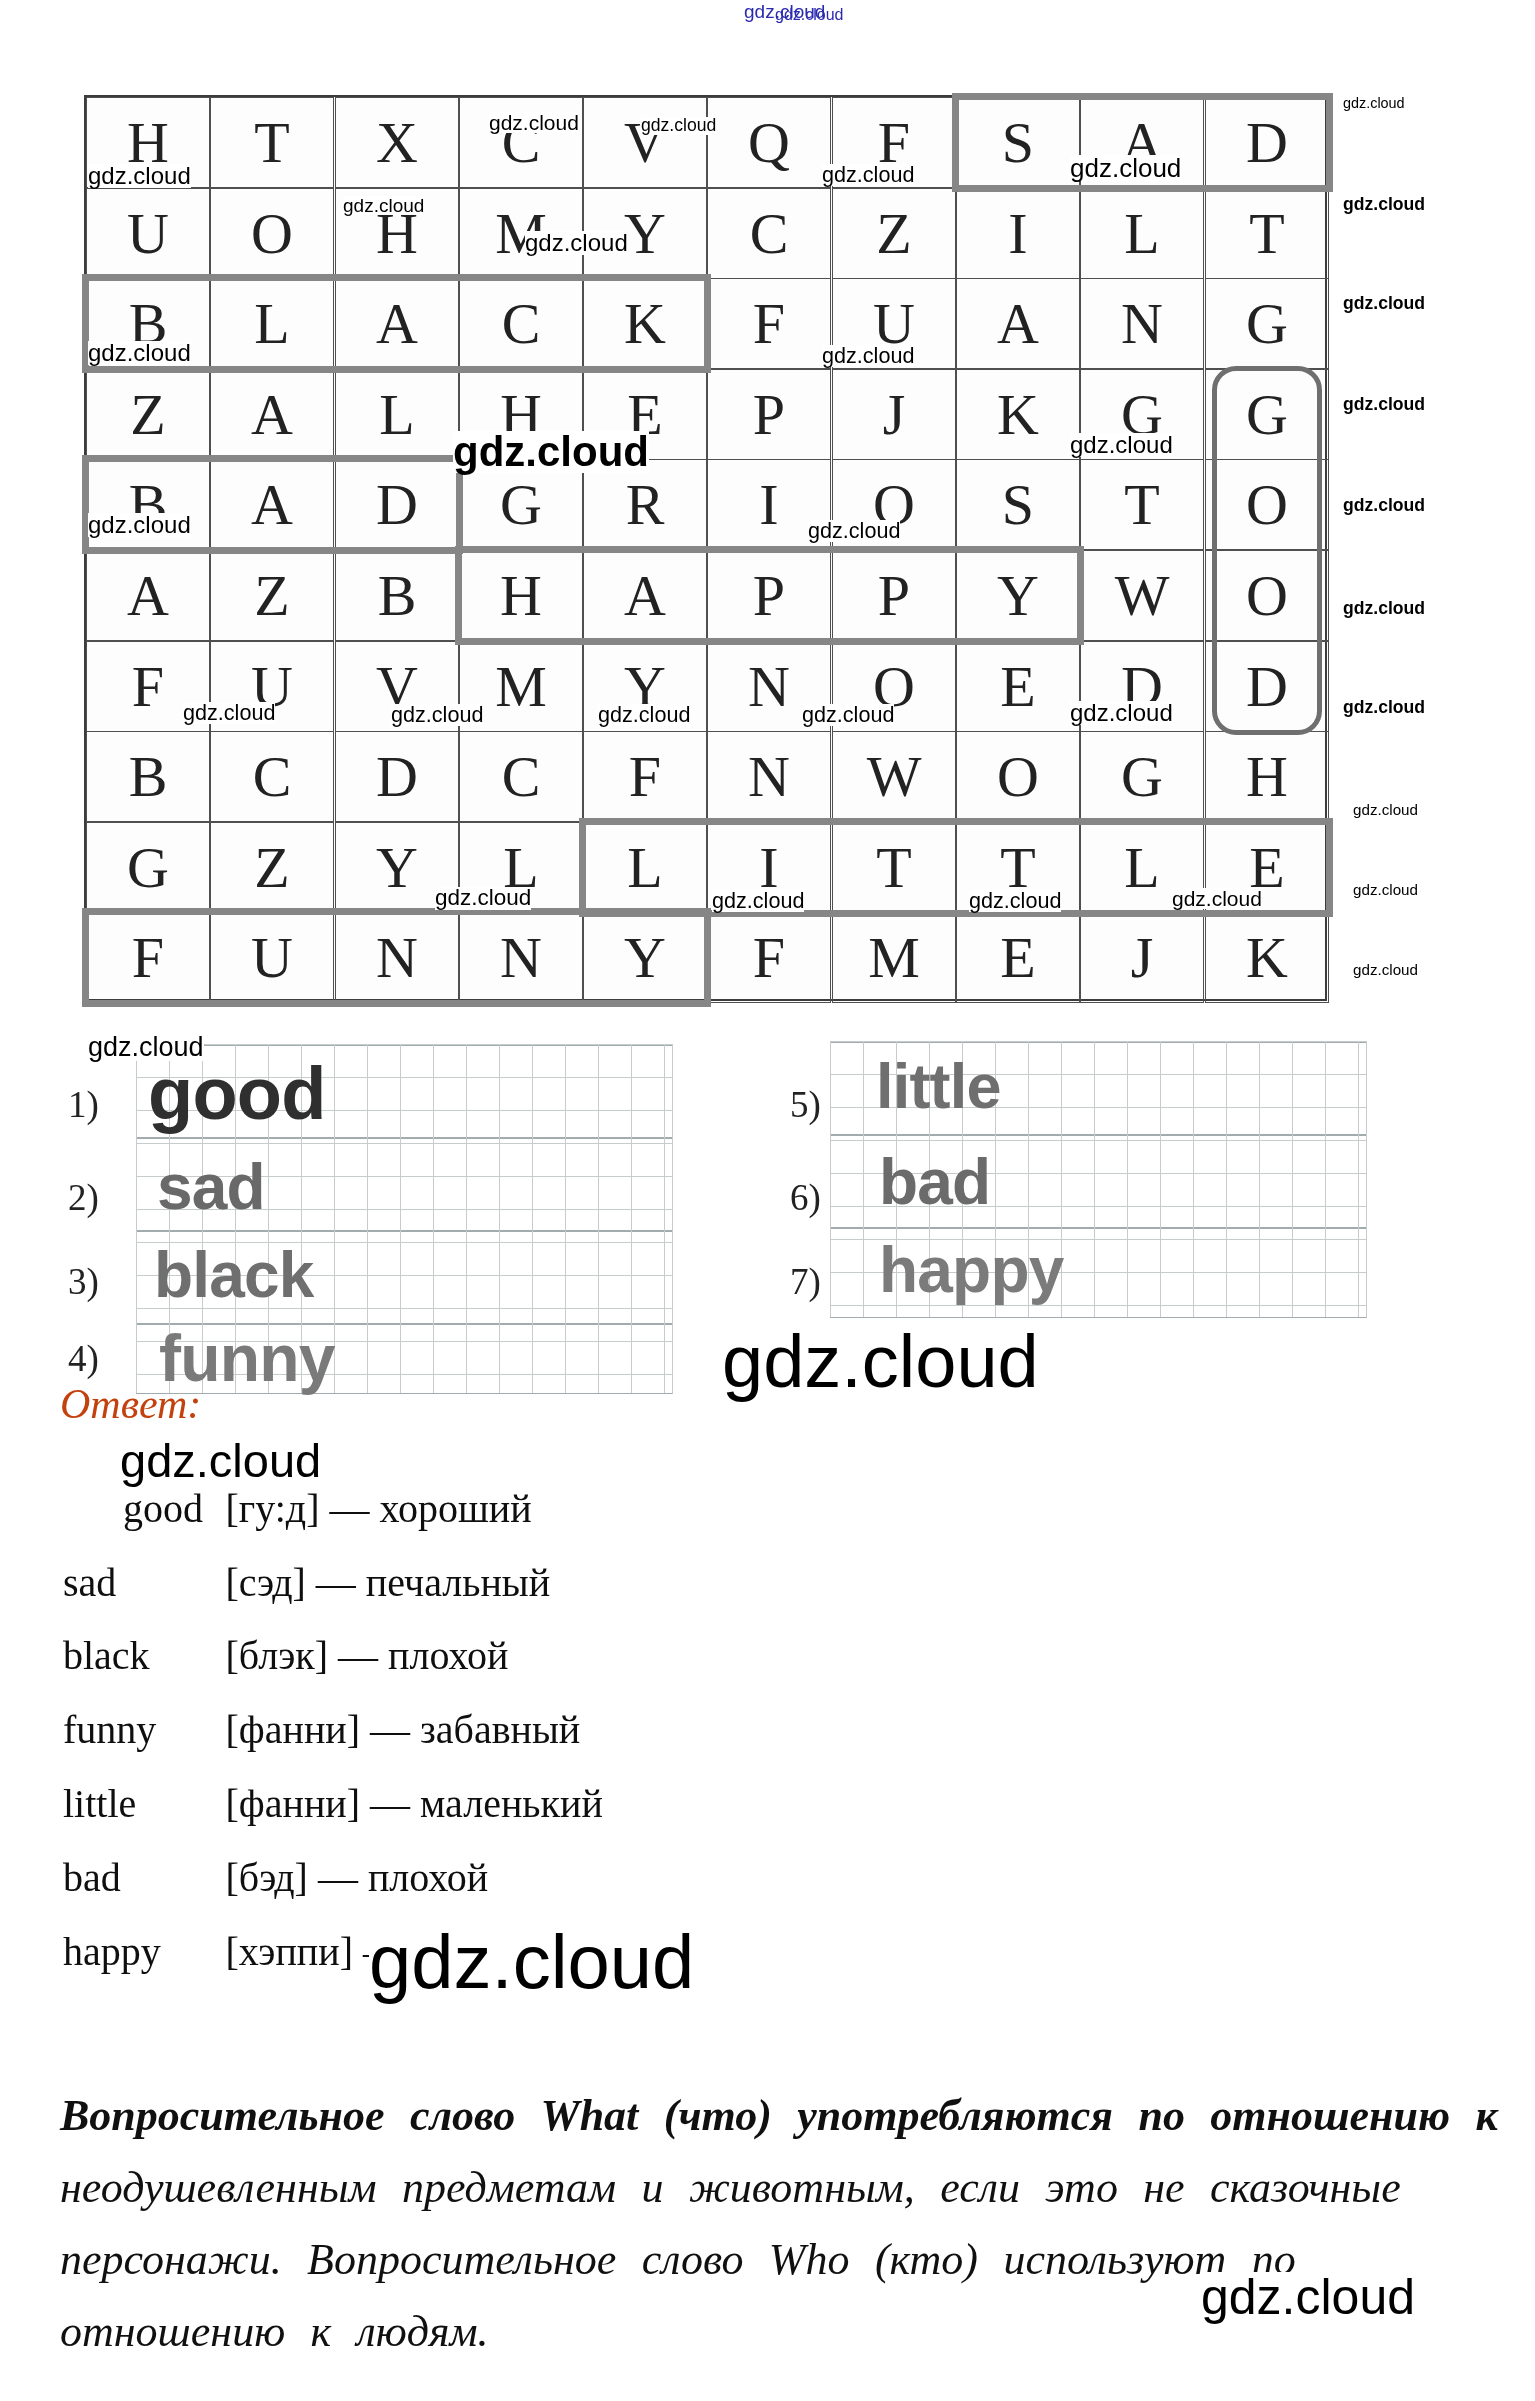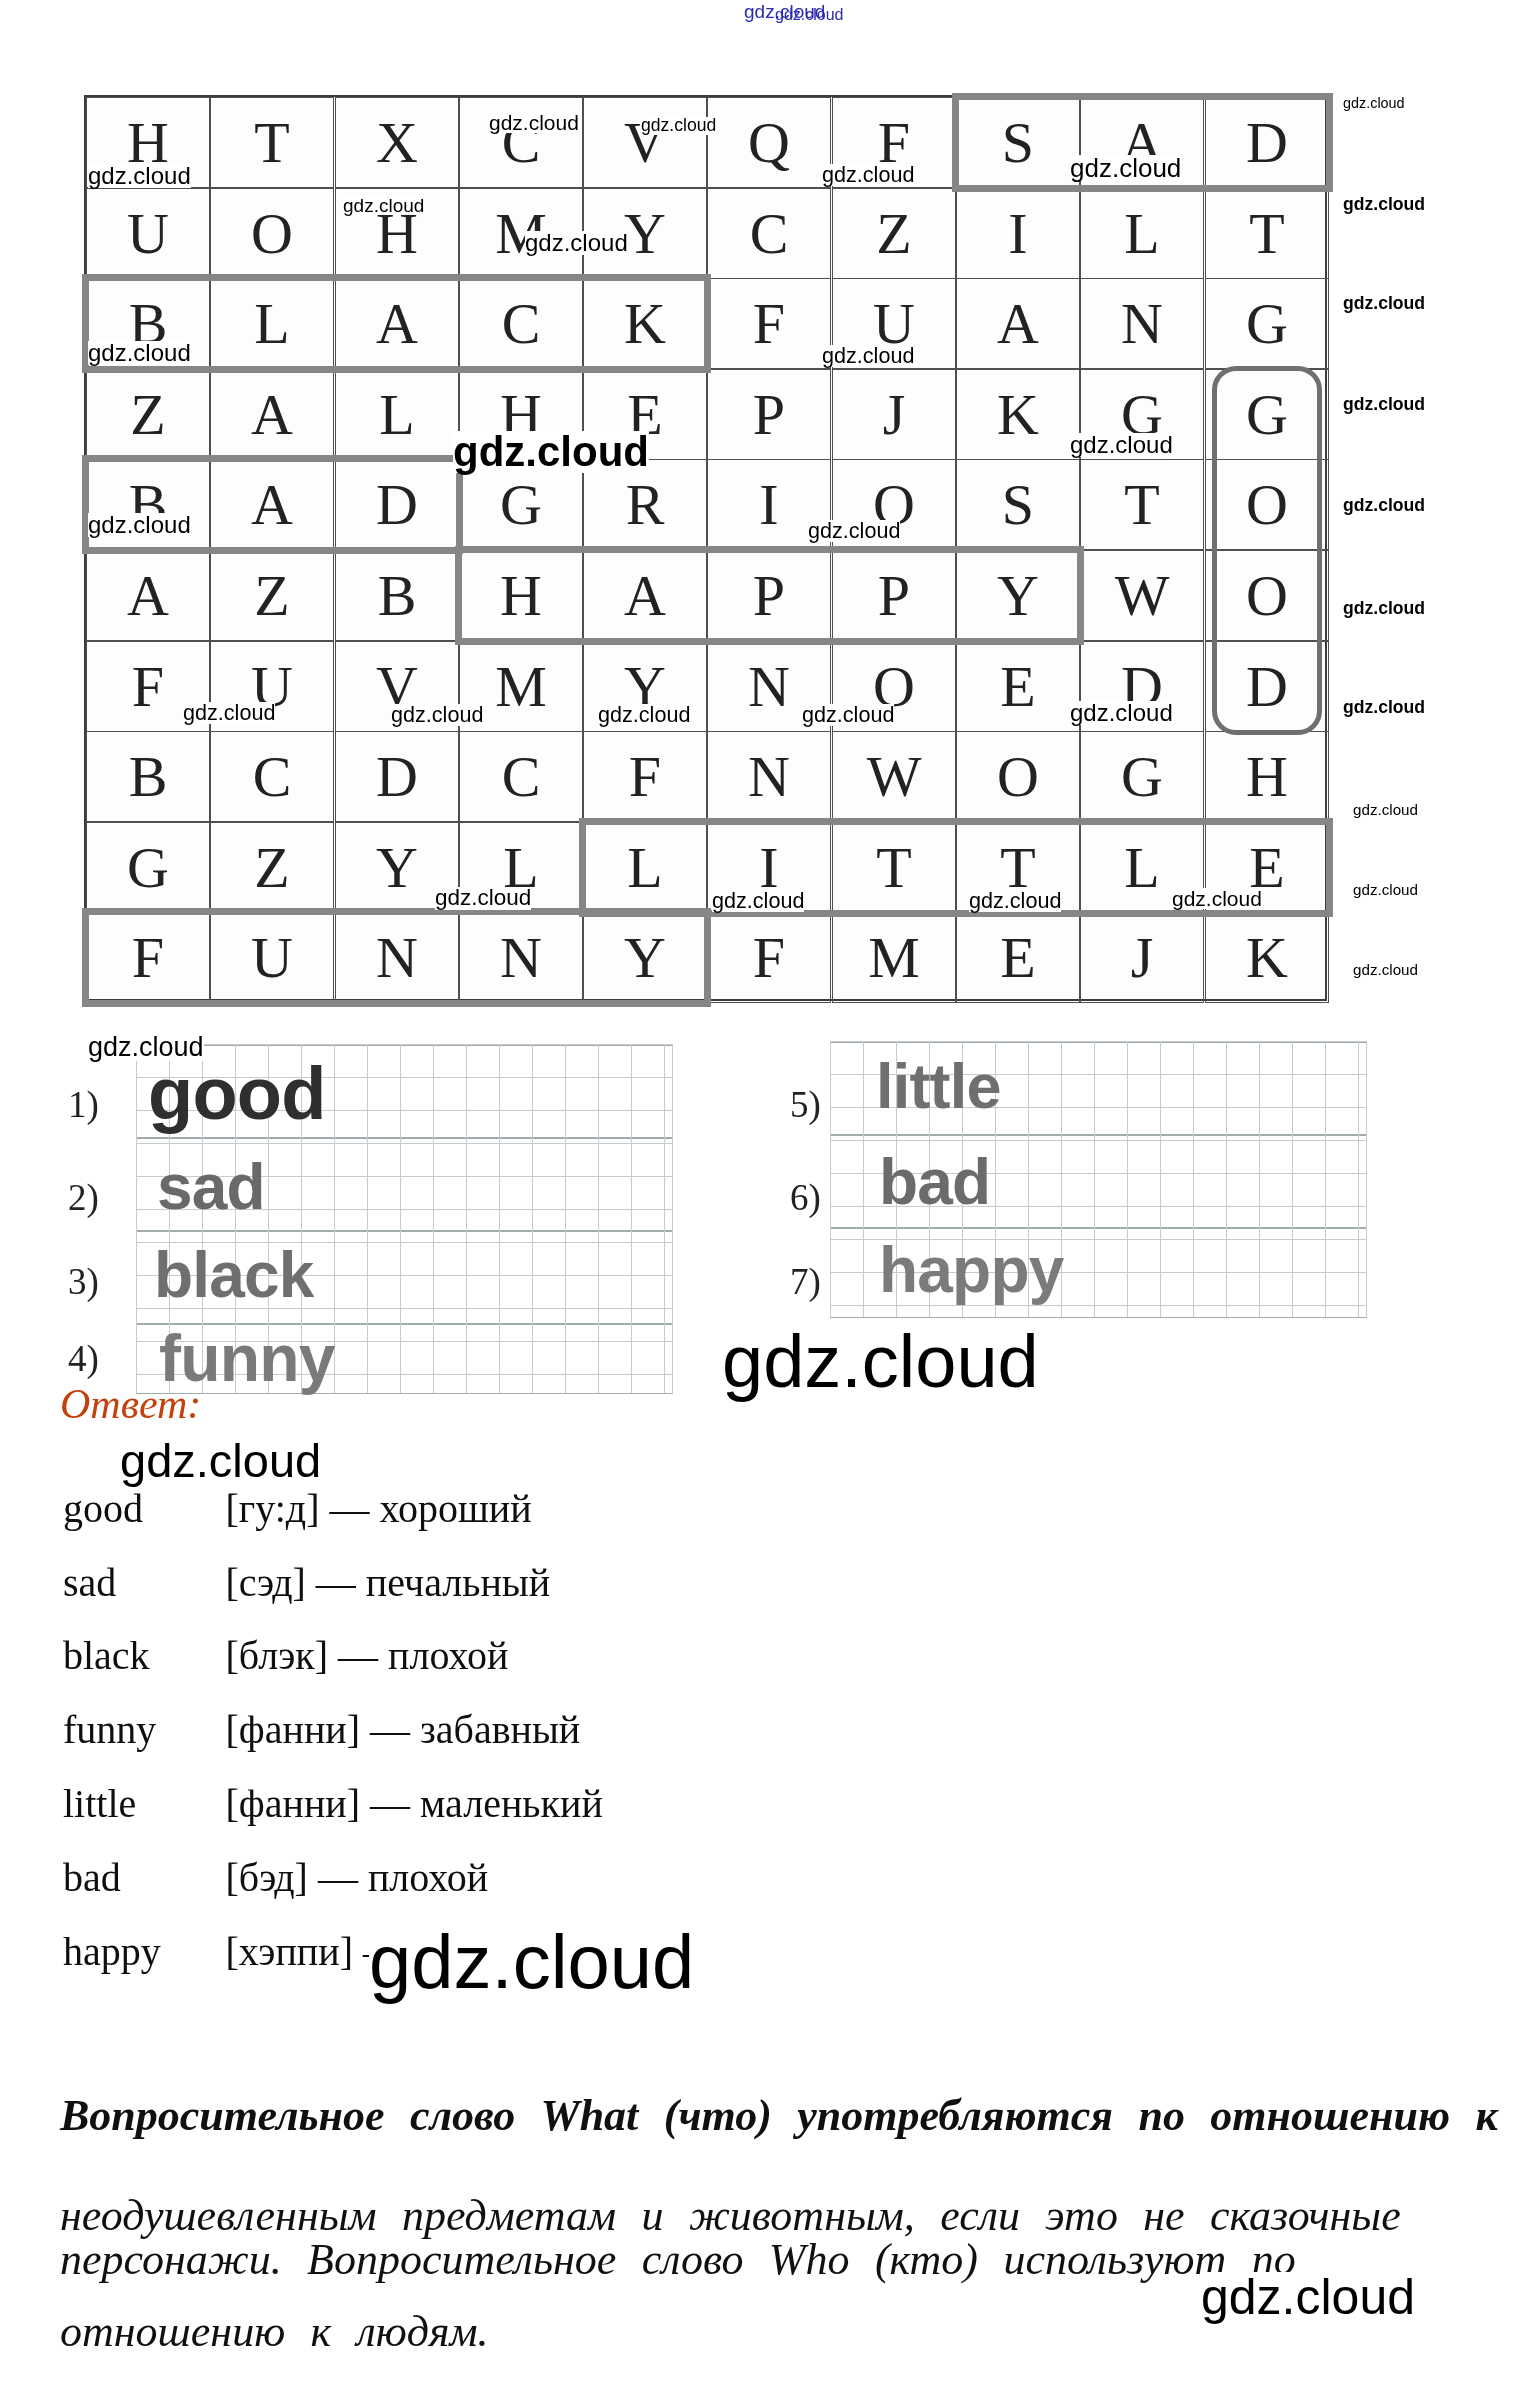--- a/index.html
+++ b/index.html
@@ -175,7 +175,7 @@
 
   <div class="answer-heading">Ответ:</div>
   <div id="vocab">
-      <div class="vocab-line" style="top: 1485px;"><span class="vword">good</span><span>[гу:д] — </span><span>хороший</span></div>
+      <div class="vocab-line" style="top: 1485px; text-align: right;"><span class="vword">good</span><span>[гу:д] — </span><span>хороший</span></div>
       <div class="vocab-line" style="top: 1559px;"><span class="vword">sad</span><span>[сэд] — </span><span>печальный</span></div>
       <div class="vocab-line" style="top: 1632px;"><span class="vword">black</span><span>[блэк] — </span><span>плохой</span></div>
       <div class="vocab-line" style="top: 1706px;"><span class="vword">funny</span><span>[фанни] — </span><span>забавный</span></div>

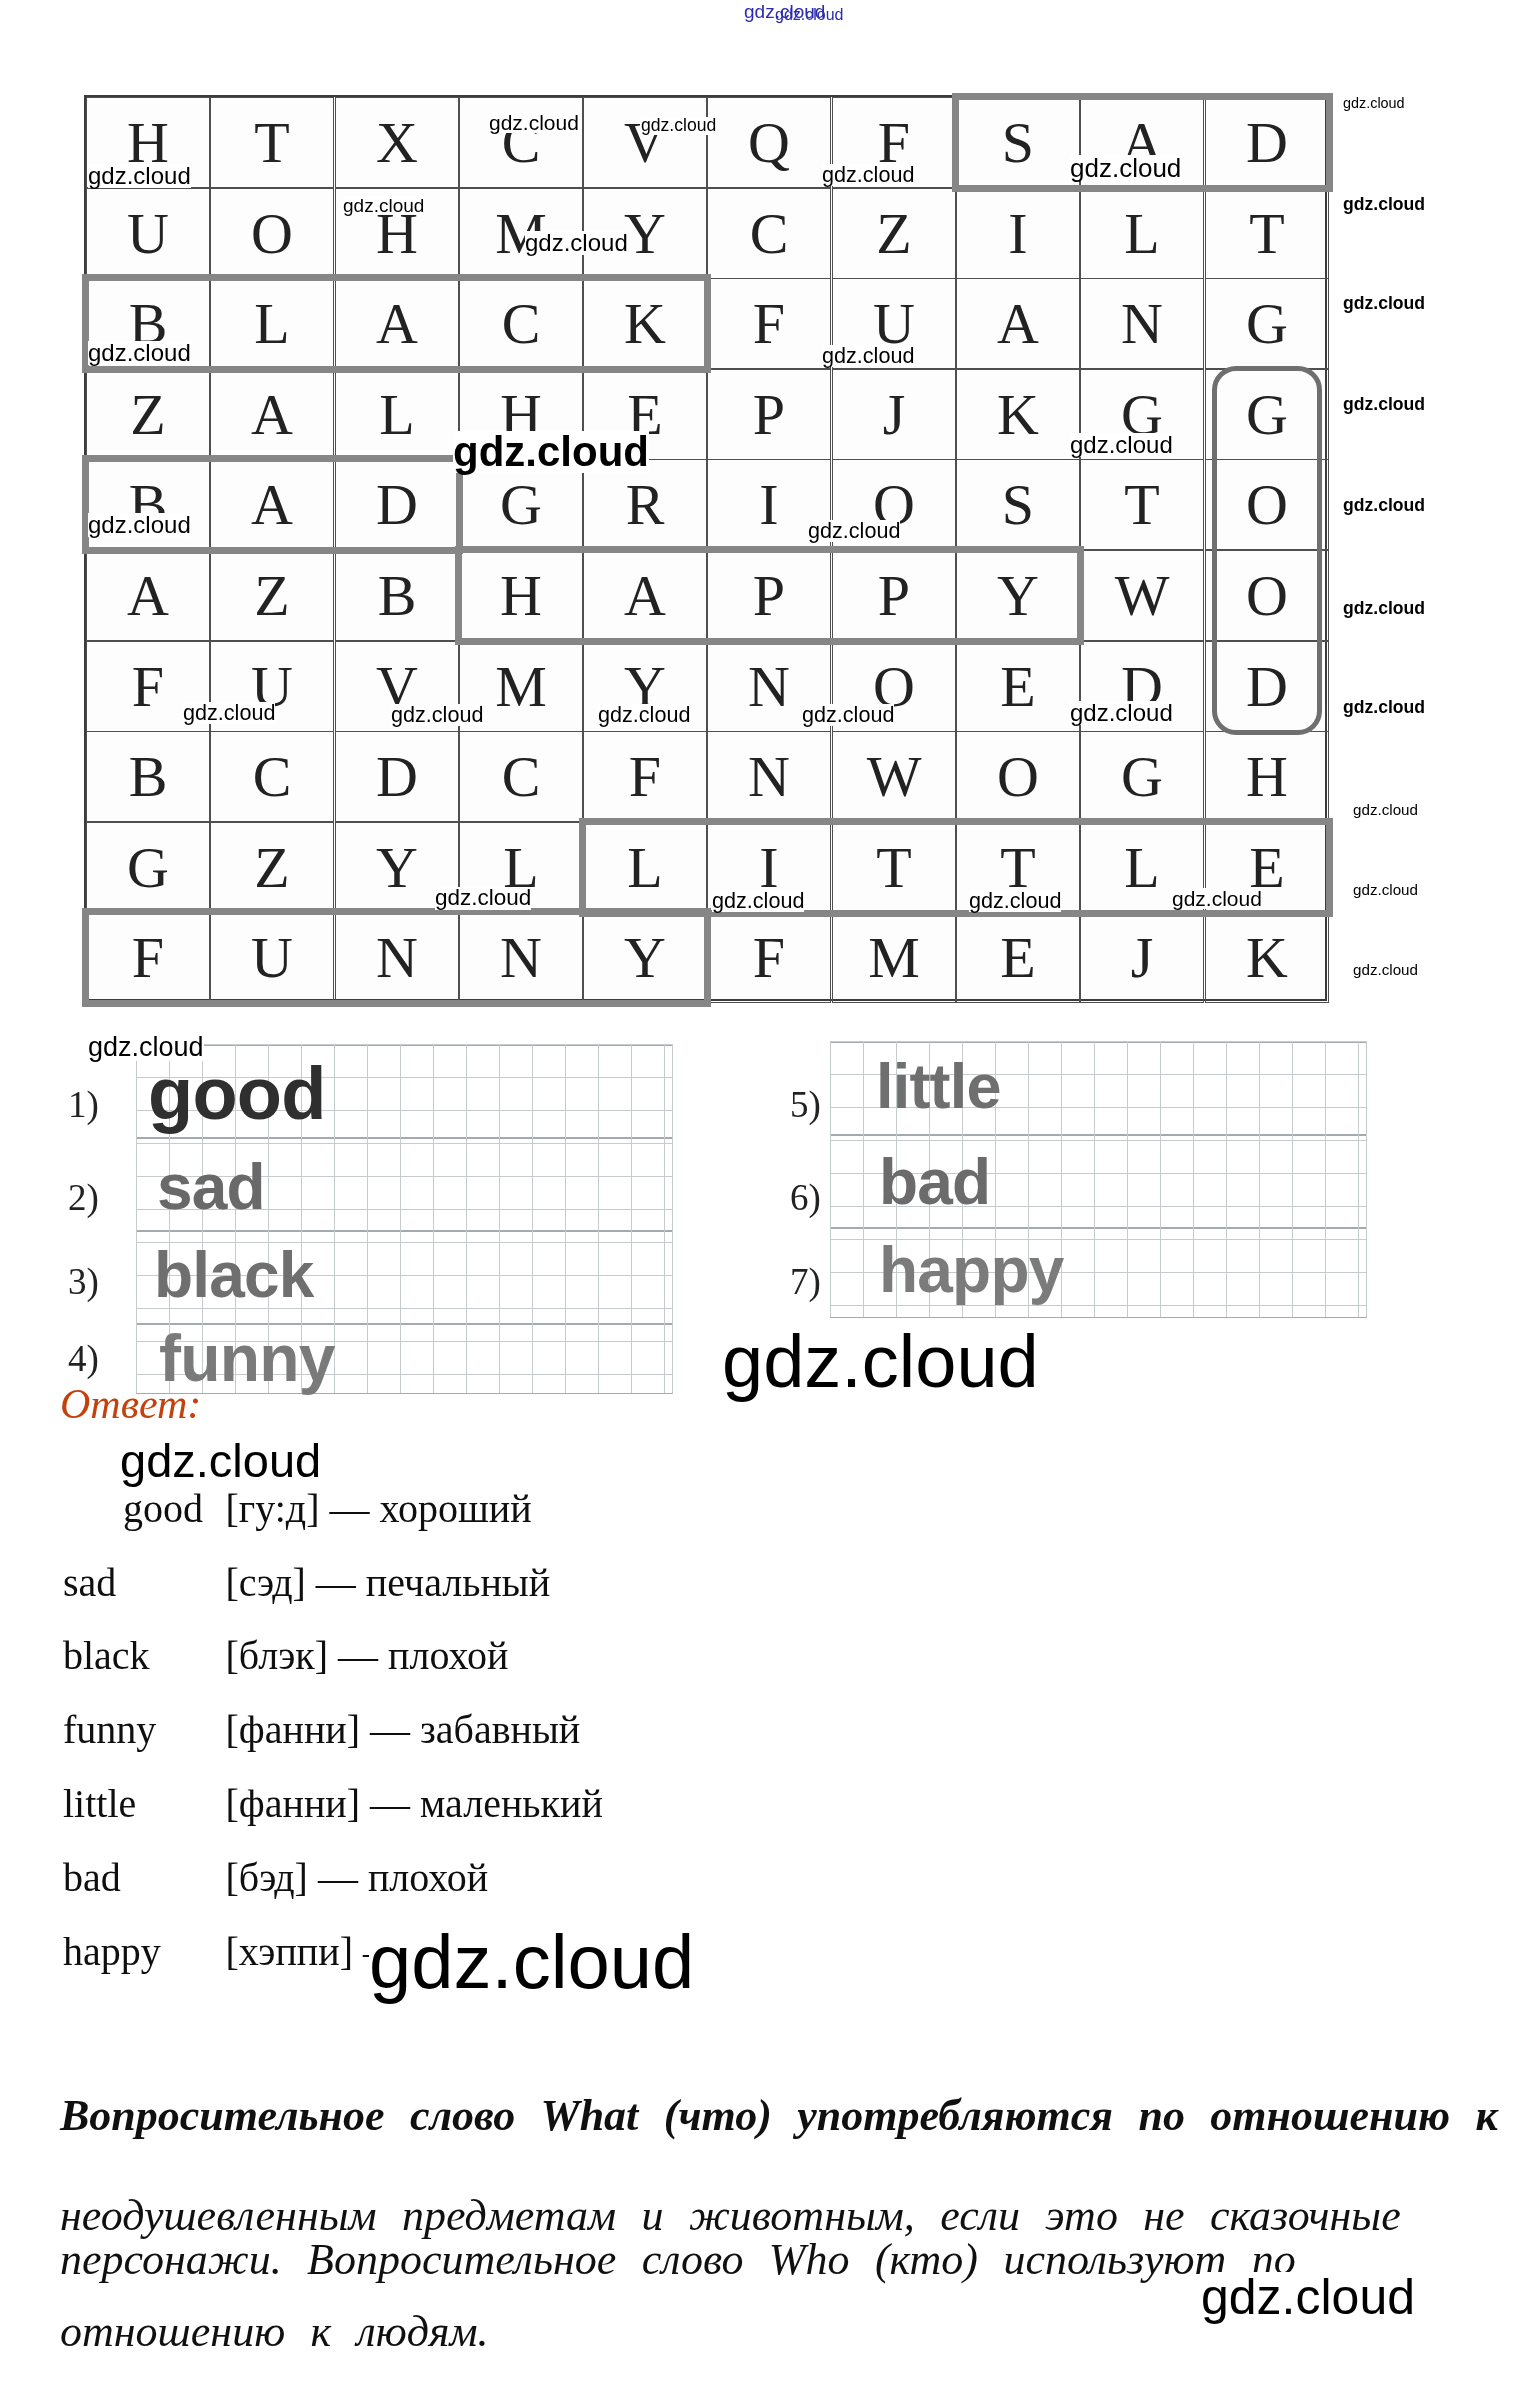--- a/index.html
+++ b/index.html
@@ -187,7 +187,7 @@
 
   <div id="note">
       <div class="note-line" style="top: 2090px; font-weight: bold;">Вопросительное слово What (что) употребляются по отношению к</div>
-      <div class="note-line" style="top: 2162px; margin-top: 28px;">неодушевленным предметам и животным, если это не сказочные</div>
+      <div class="note-line" style="top: 2162px;">неодушевленным предметам и животным, если это не сказочные</div>
       <div class="note-line" style="top: 2234px;">персонажи. Вопросительное слово Who (кто) используют по</div>
       <div class="note-line" style="top: 2306px;">отношению к людям.</div>
     </div>

